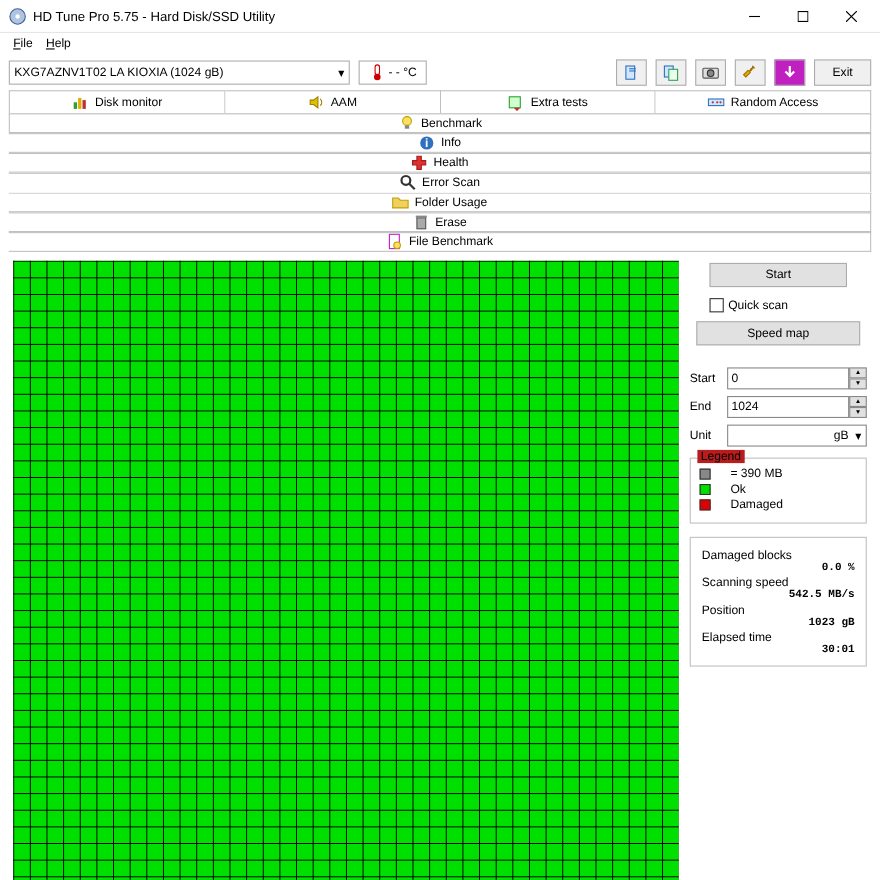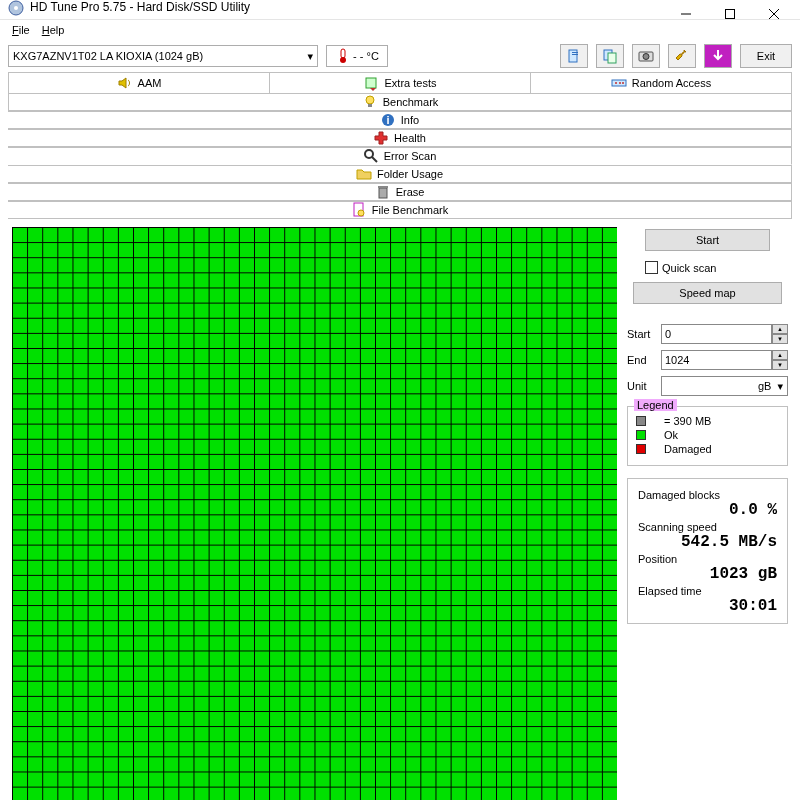--- a/index.html
+++ b/index.html
@@ -4,7 +4,7 @@
 <style>
 * { box-sizing: border-box; margin: 0; padding: 0; font-family: "Segoe UI", Tahoma, sans-serif; font-size: 11px; }
 body { background: #fff; width: 800px; height: 800px; overflow: hidden; }
-.titlebar { height: 20px; display: flex; align-items: flex-start; padding: 0 4px 0 8px; background: #fff; border-bottom: 1px solid #e5e5e5; }
+.titlebar { height: 30px; display: flex; align-items: center; padding: 0 4px 0 8px; background: #fff; border-bottom: 1px solid #e5e5e5; }
 .titlebar-icon { width: 16px; height: 16px; margin-right: 6px; }
 .titlebar-text { flex: 1; font-size: 12px; color: #000; }
 .winbtn { width: 44px; height: 28px; display: flex; align-items: center; justify-content: center; color: #000; }

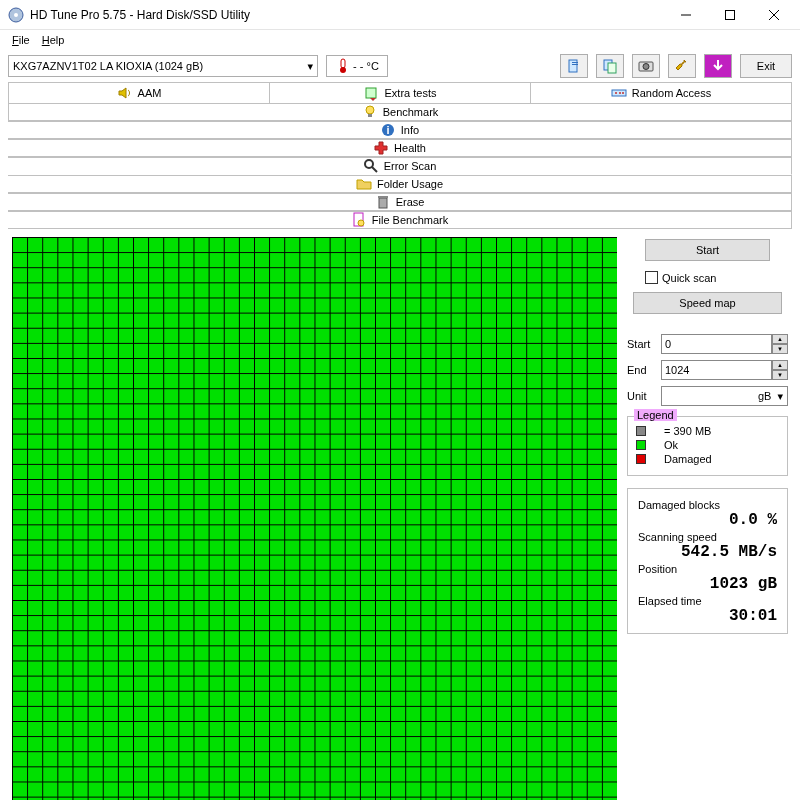--- a/index.html
+++ b/index.html
@@ -131,6 +131,14 @@
 <div class="tabrow">
   <div class="tab">
     <span class="icon16"><svg viewBox="0 0 16 16">
+          <rect x="2" y="8" width="3" height="6" fill="#30a030"></rect>
+          <rect x="6" y="4" width="3" height="10" fill="#e0b000"></rect>
+          <rect x="10" y="6" width="3" height="8" fill="#c03030"></rect>
+        </svg></span>
+    <span>Disk monitor</span>
+  </div>
+  <div class="tab">
+    <span class="icon16"><svg viewBox="0 0 16 16">
           <path d="M2 6v4h3l4 3V3L5 6z" fill="#e0c000" stroke="#a08000"></path>
           <path d="M11 5c2 1 2 5 0 6" fill="none" stroke="#a08000"></path>
         </svg></span>

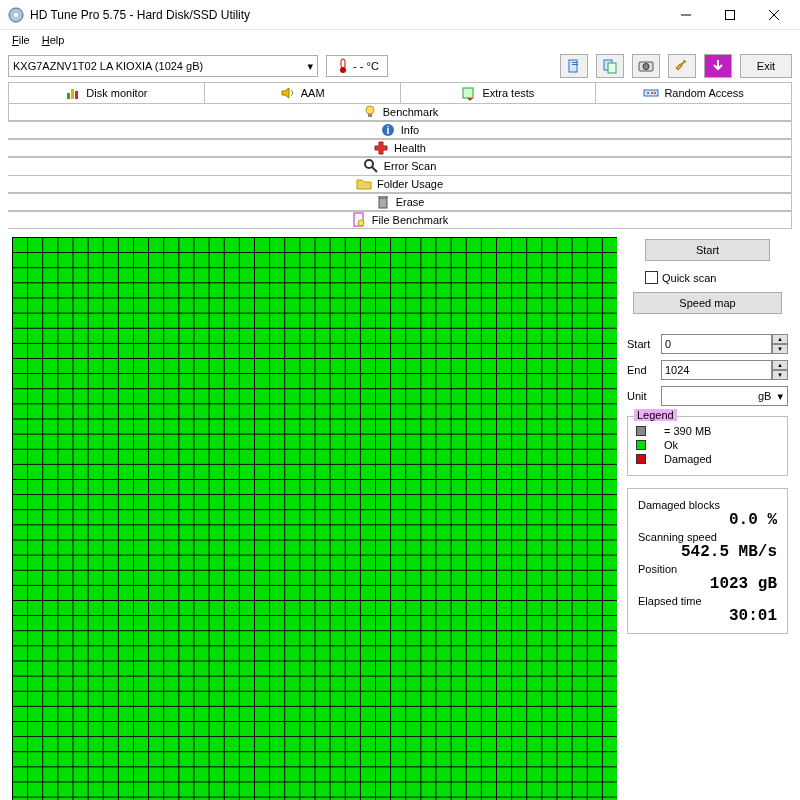--- a/index.html
+++ b/index.html
@@ -39,7 +39,7 @@
 .spinner-btn { flex: 1; border: 1px solid #888; background: #e1e1e1; display: flex; align-items: center; justify-content: center; font-size: 6px; }
 .unit-select { flex: 1; height: 20px; border: 1px solid #888; display: flex; align-items: center; justify-content: flex-end; padding: 0 4px; gap: 6px; }
 .fieldset { border: 1px solid #c0c0c0; padding: 6px 8px 8px; margin-top: 4px; position: relative; }
-.fieldset-label { position: absolute; top: -8px; left: 6px; background: #f0abfc; padding: 0 3px; font-size: 11px; }
+.fieldset-label { position: absolute; top: -8px; left: 6px; background: #b91c1c; padding: 0 3px; font-size: 11px; }
 .legend-row { display: flex; align-items: center; gap: 18px; font-size: 11px; margin: 2px 0; }
 .sq { width: 10px; height: 10px; border: 1px solid #333; }
 .stats { border: 1px solid #c0c0c0; padding: 8px 10px; margin-top: 6px; }

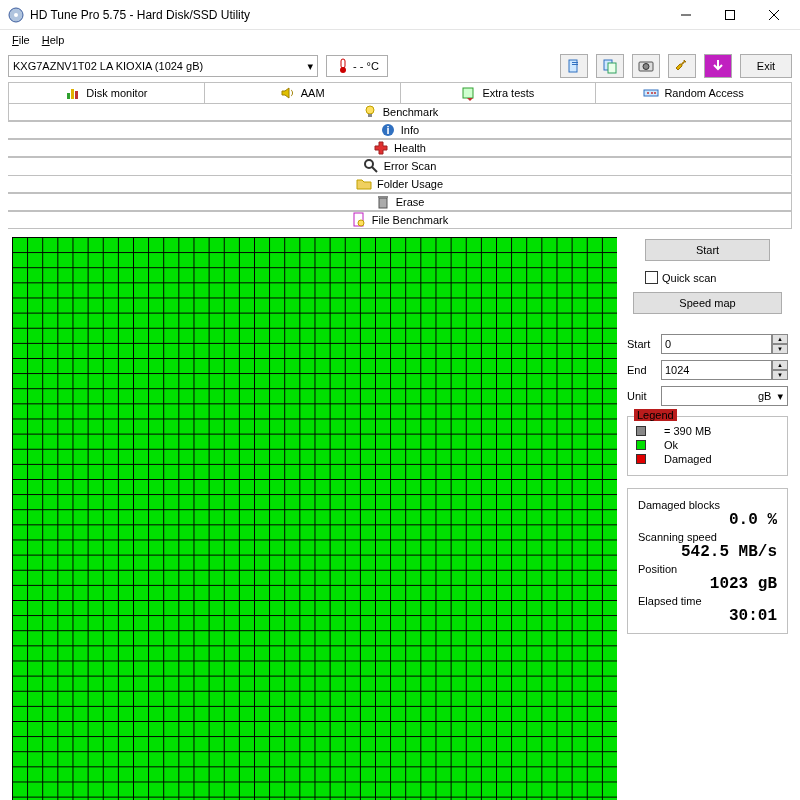--- a/index.html
+++ b/index.html
@@ -44,7 +44,7 @@
 .sq { width: 10px; height: 10px; border: 1px solid #333; }
 .stats { border: 1px solid #c0c0c0; padding: 8px 10px; margin-top: 6px; }
 .stat-label { font-size: 11px; margin-top: 2px; }
-.stat-value { font-weight: bold; text-align: right; font-family: "Consolas","Courier New",monospace; font-size: 16px; }
+.stat-value { font-weight: bold; text-align: right; font-family: "Consolas","Courier New",monospace; font-size: 10px; }
 .icon16 { width: 16px; height: 16px; display: inline-block; }
 </style>
 </head>

